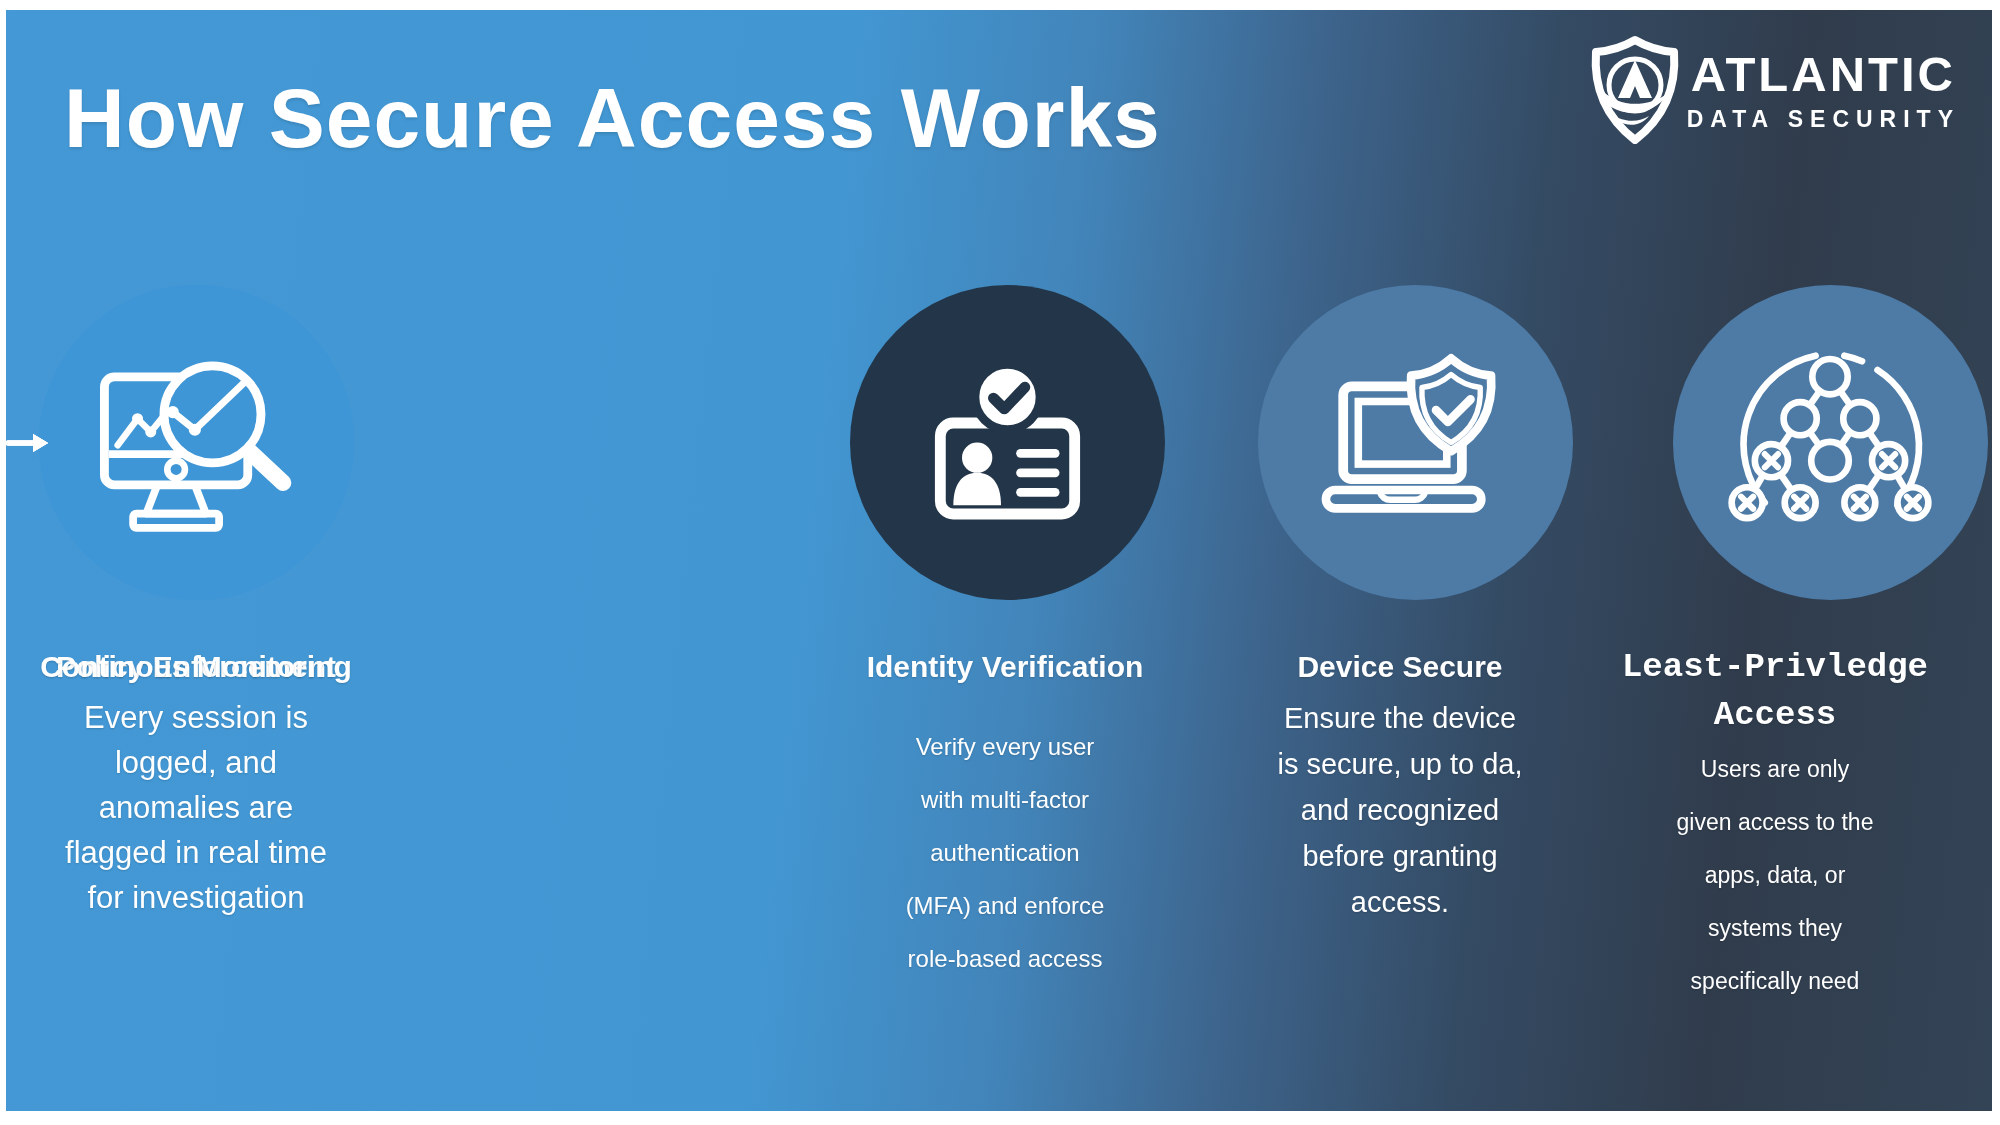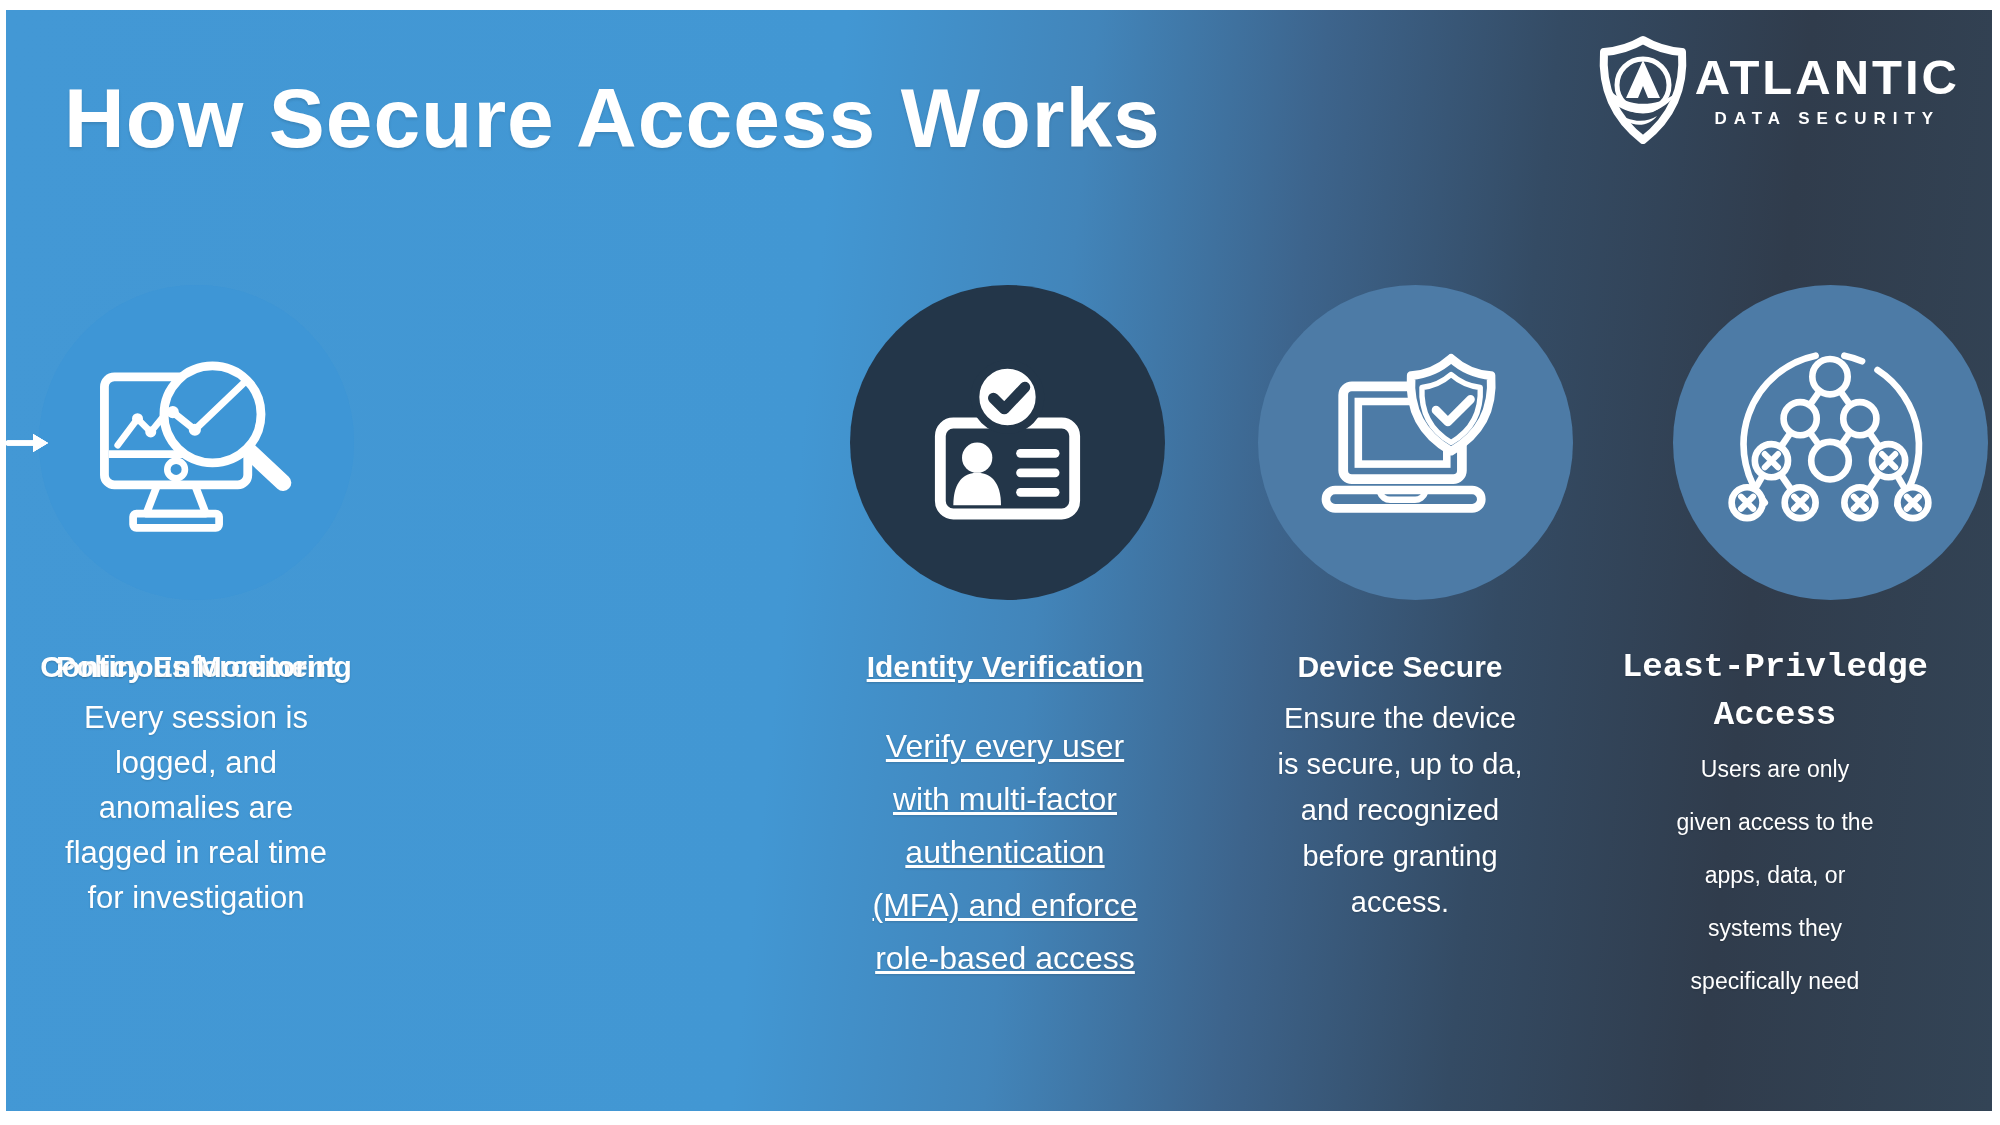--- a/index.html
+++ b/index.html
@@ -22,7 +22,7 @@
   .logo-shield{width:100px;height:114px;flex:0 0 auto;}
   .logo-text{display:flex;flex-direction:column;align-items:center;}
   .logo-name{font-size:49px;font-weight:800;letter-spacing:3px;line-height:1;color:#fff;}
-  .logo-sub{font-size:17px;font-weight:700;letter-spacing:7px;margin-top:7px;color:#fff;white-space:nowrap;}
+  .logo-sub{font-size:23px;font-weight:700;letter-spacing:7px;margin-top:7px;color:#fff;white-space:nowrap;}
   
   .step{
     position:absolute;top:275px;width:380px;display:flex;flex-direction:column;

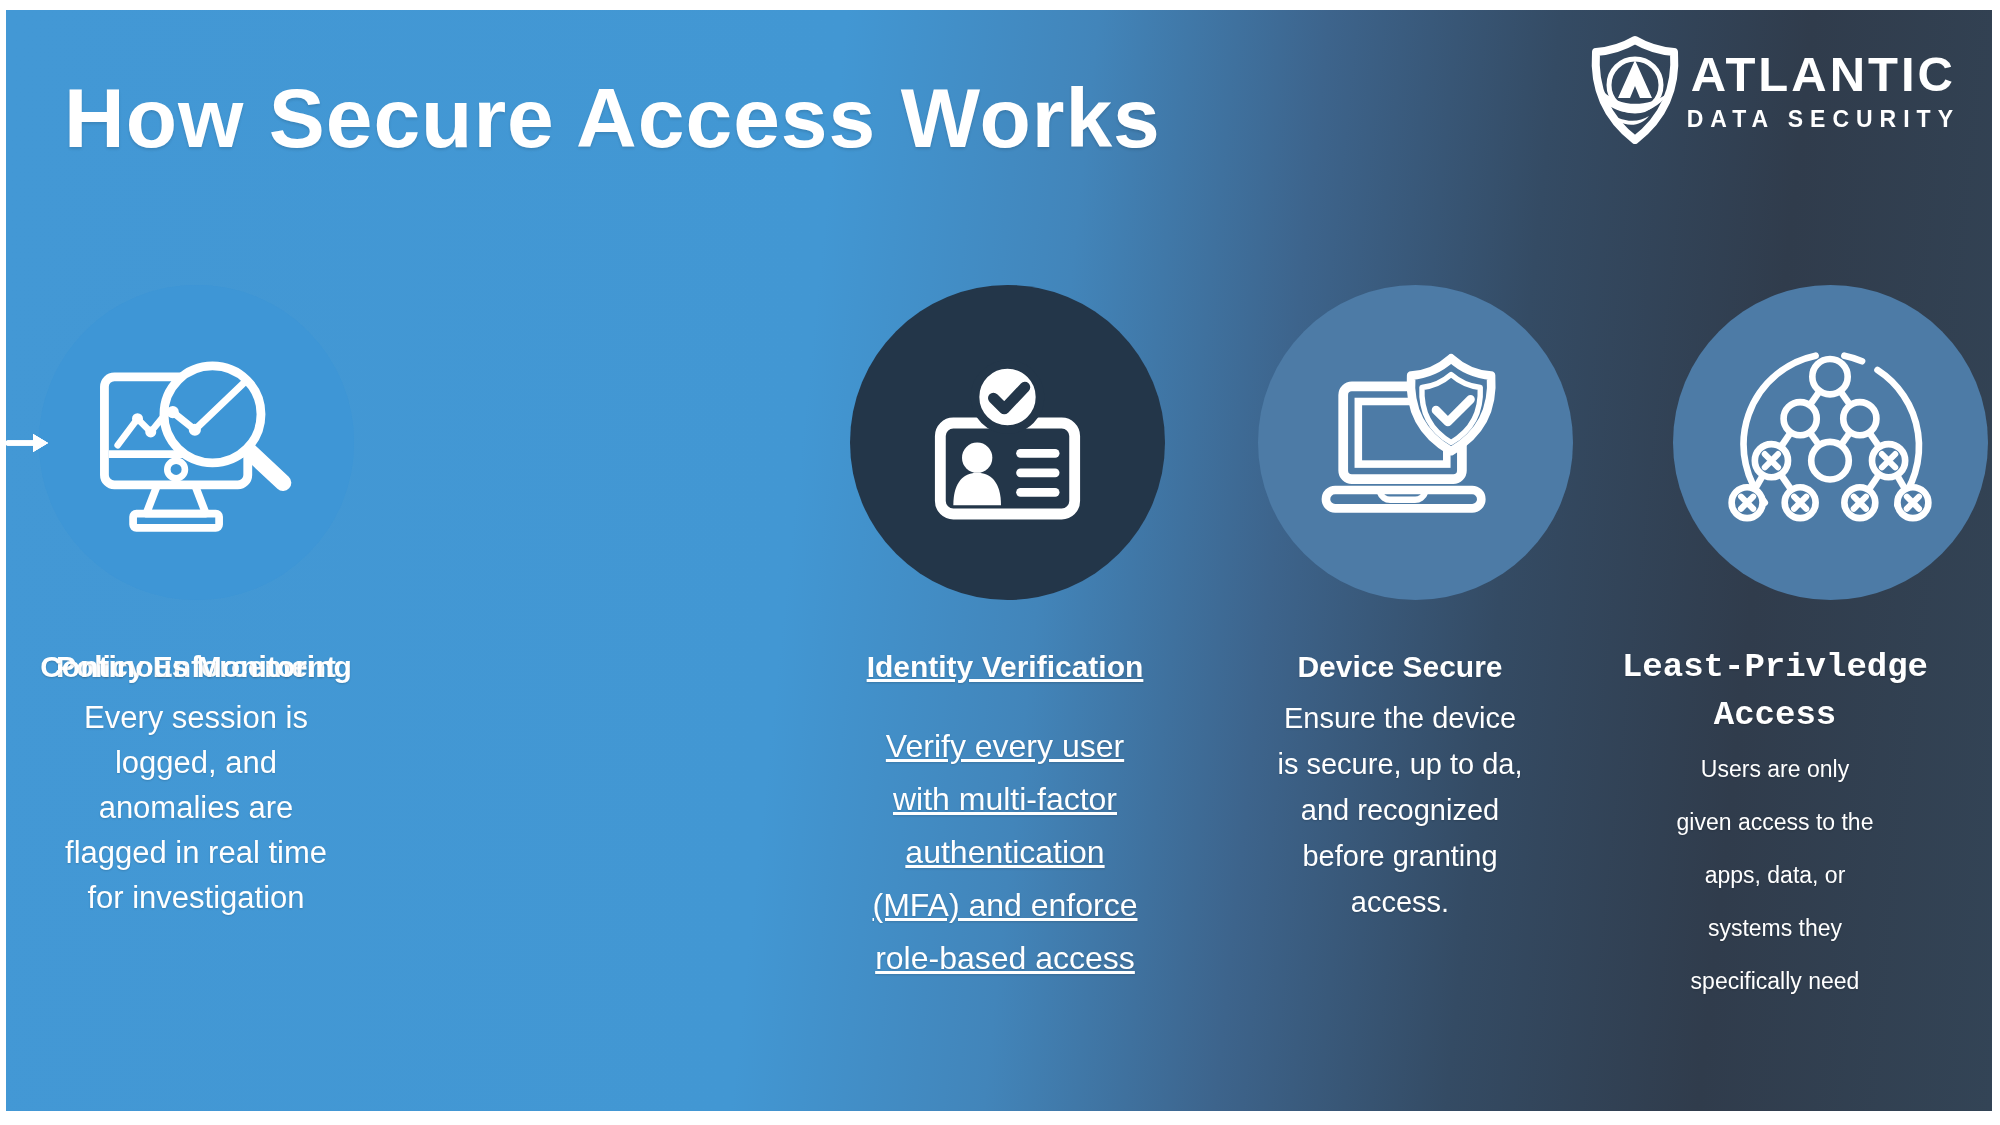--- a/index.html
+++ b/index.html
@@ -30,7 +30,7 @@
   }
   .step:nth-of-type(1){left:41px;}
   .step:nth-of-type(2){left:424px;}
-  .step:nth-of-type(3){left:809px;text-decoration:underline;}
+  .step:nth-of-type(3){left:809px;}
   .step:nth-of-type(4){left:1204px;}
   .step:nth-of-type(5){left:1579px;}
   .step-circle{

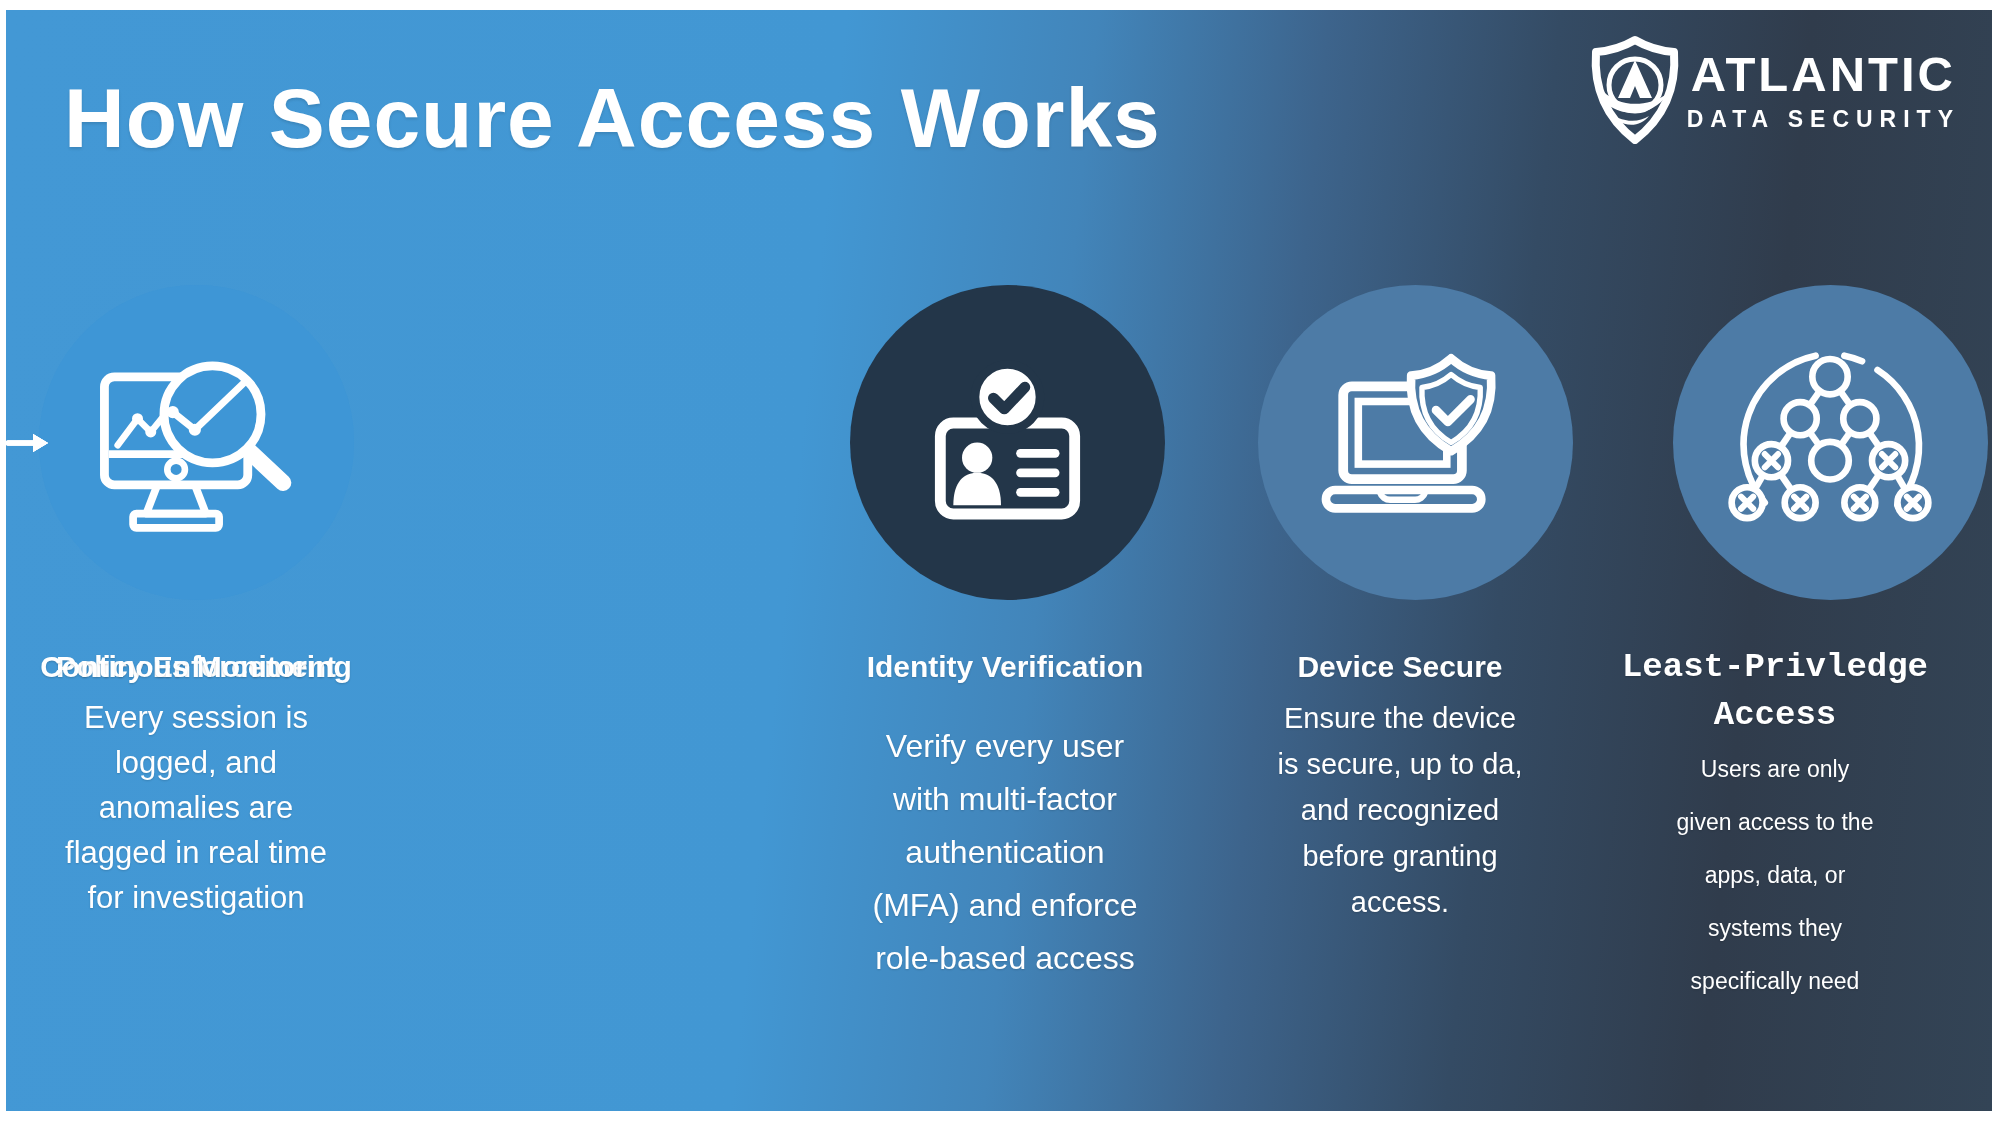--- a/index.html
+++ b/index.html
@@ -51,7 +51,7 @@
     text-shadow:0 1px 2px rgba(0,0,0,0.15);
   }
   .step:nth-of-type(2) .step-body{font-size:32px;line-height:51px;}
-  .step:nth-of-type(3) .step-body{font-size:32px;line-height:53px;margin-top:29px;}
+  .step:nth-of-type(3) .step-body{font-size:24px;line-height:53px;margin-top:29px;}
   .step:nth-of-type(4) .step-body{font-size:29px;line-height:46px;}
   .step:nth-of-type(5) .step-title{font-size:34px;font-family:Liberation Mono, monospace;}
   .step:nth-of-type(5) .step-body{font-size:23px;line-height:53px;}

